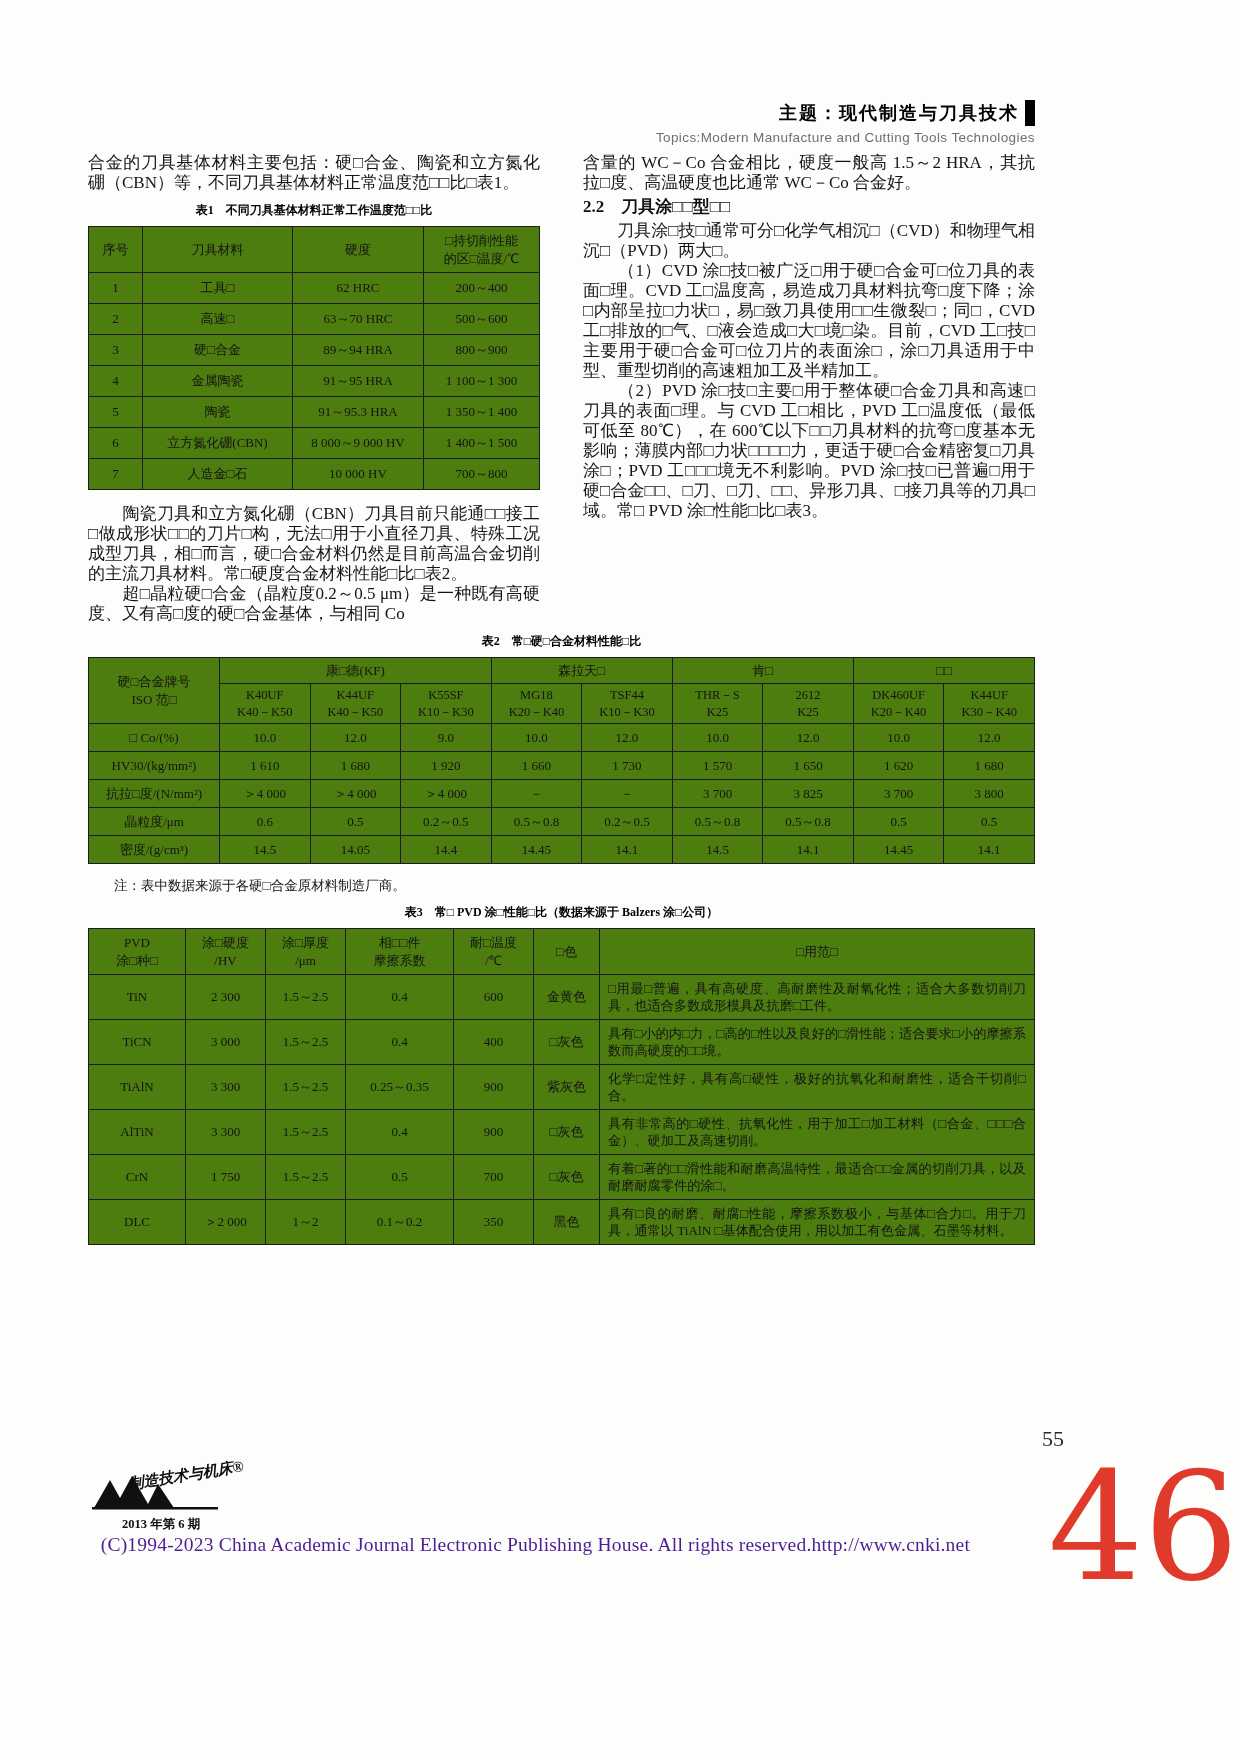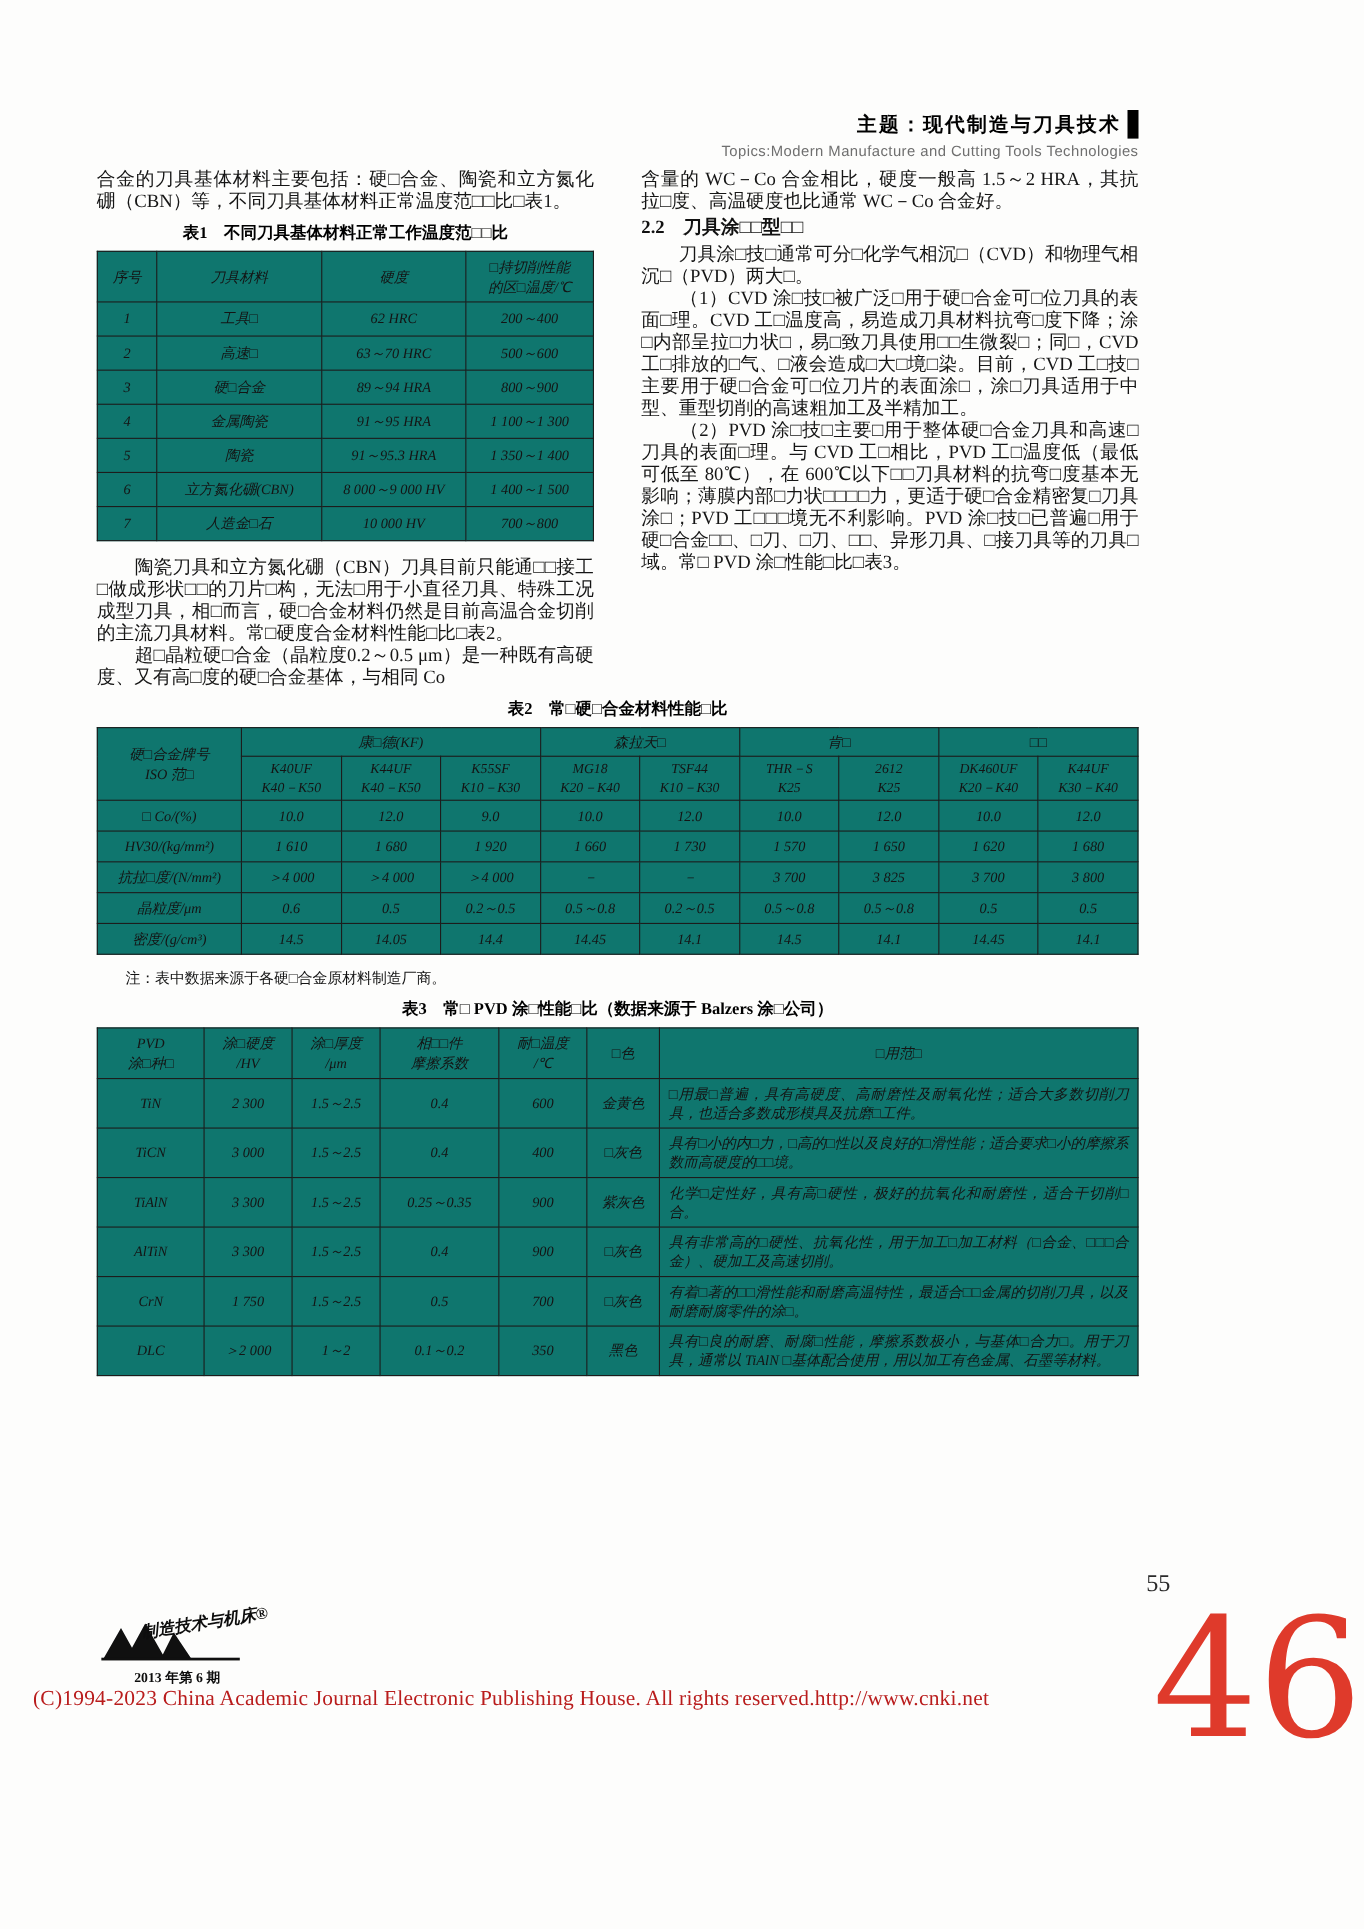--- a/index.html
+++ b/index.html
@@ -32,7 +32,7 @@
   }
   .section-heading { font-size:17px; line-height:28px; font-weight:bold; color:#111; }
   .table-title {
-    font-size:15px; font-weight:bold; text-align:center;
+    font-size:12px; font-weight:bold; text-align:center;
     margin:9px 0 7px; color:#000;
   }
   

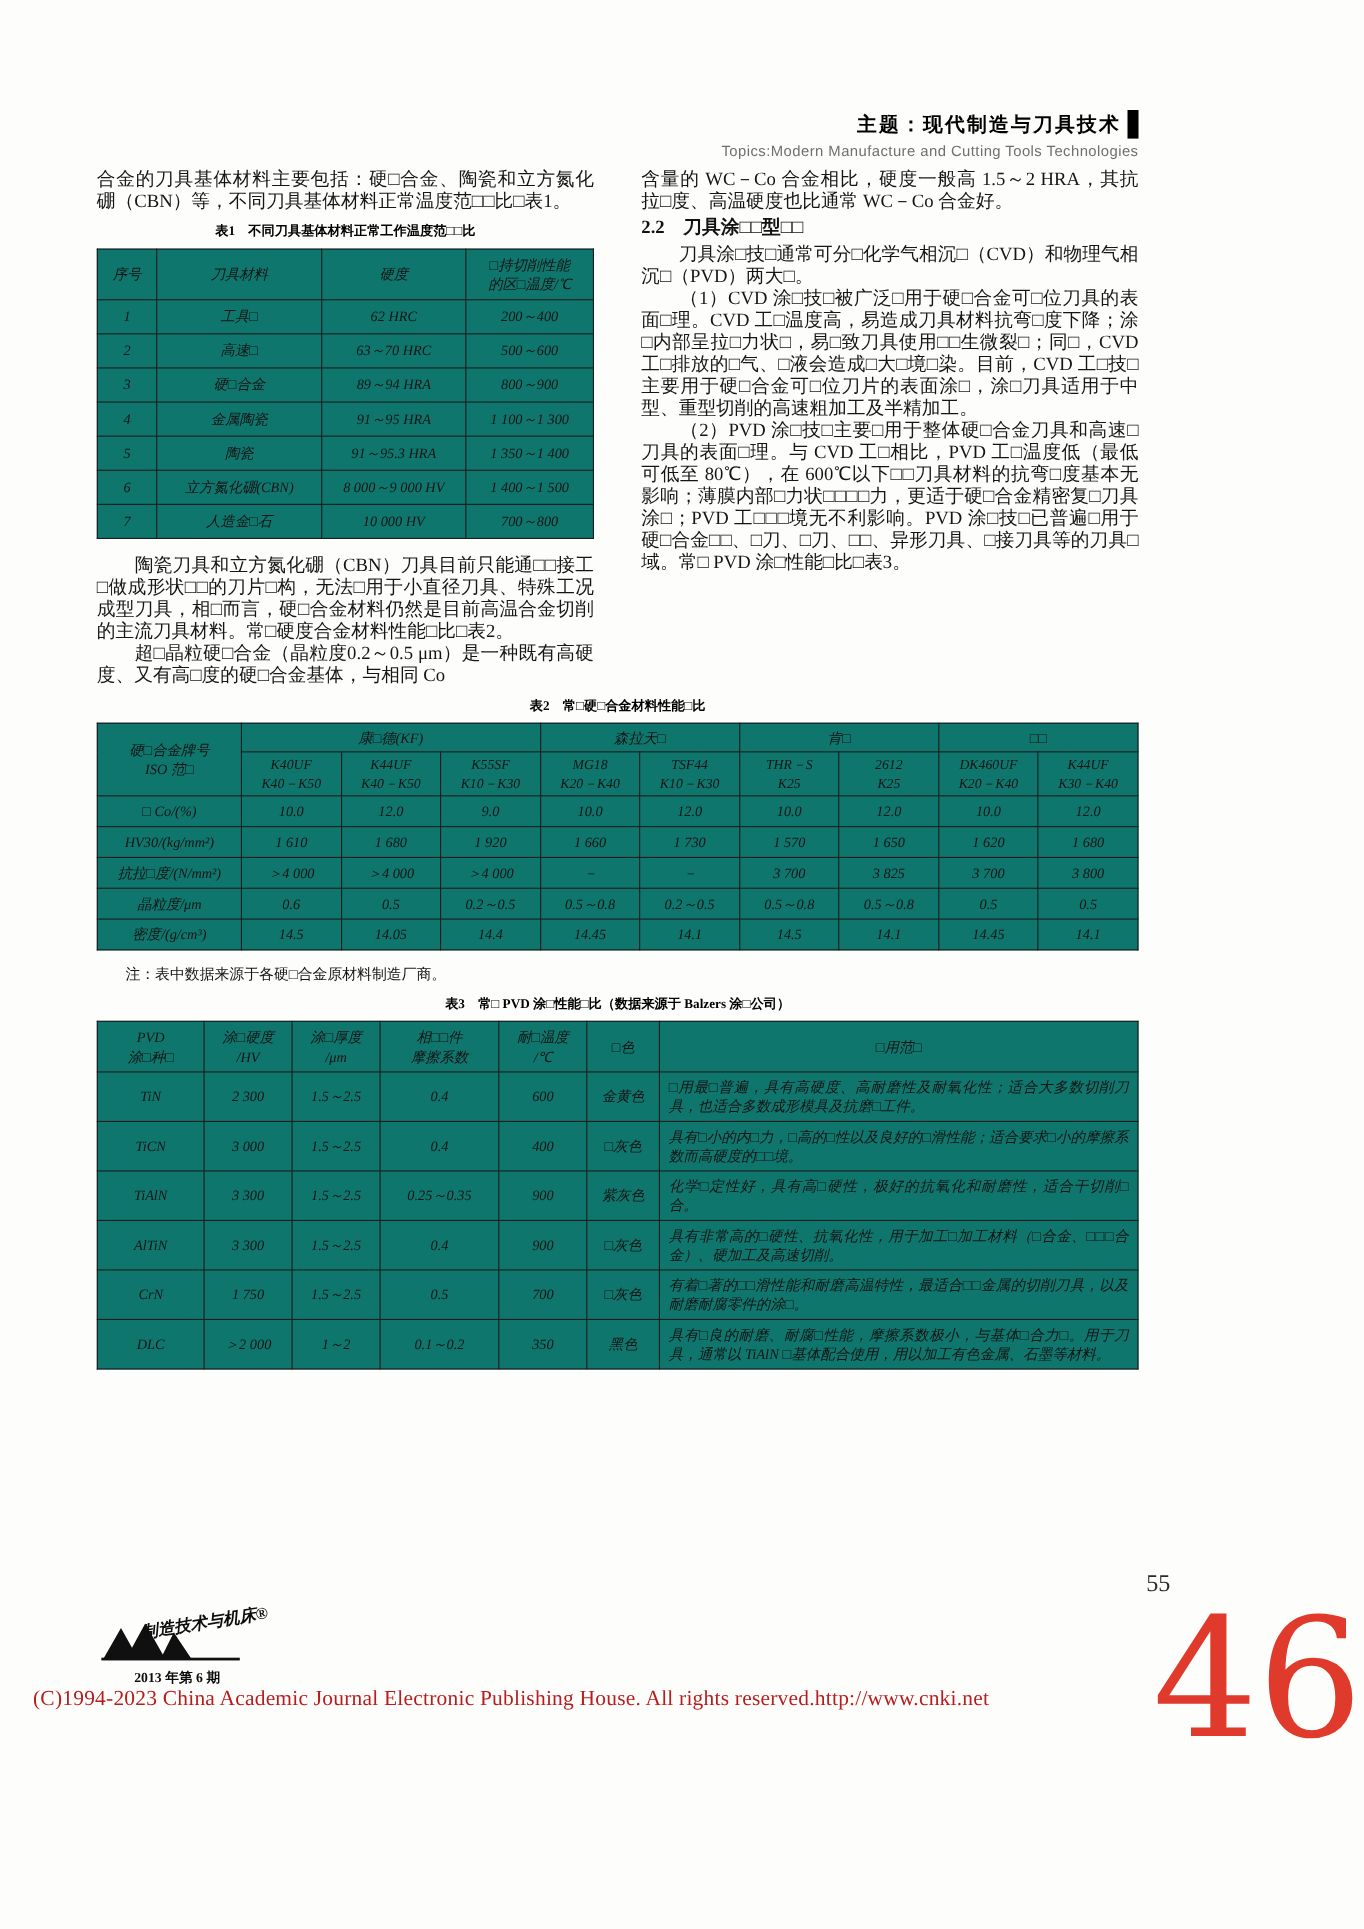--- a/index.html
+++ b/index.html
@@ -38,7 +38,7 @@
   
   table {
     border-collapse:collapse; width:100%; table-layout:fixed;
-    font-size:13px; color:#141414; background:#0f766e;font-style:italic;
+    font-size:13px; color:#141414; background:#4d7c0f;
   }
   table { border:1.6px solid #000; }
   th, td {

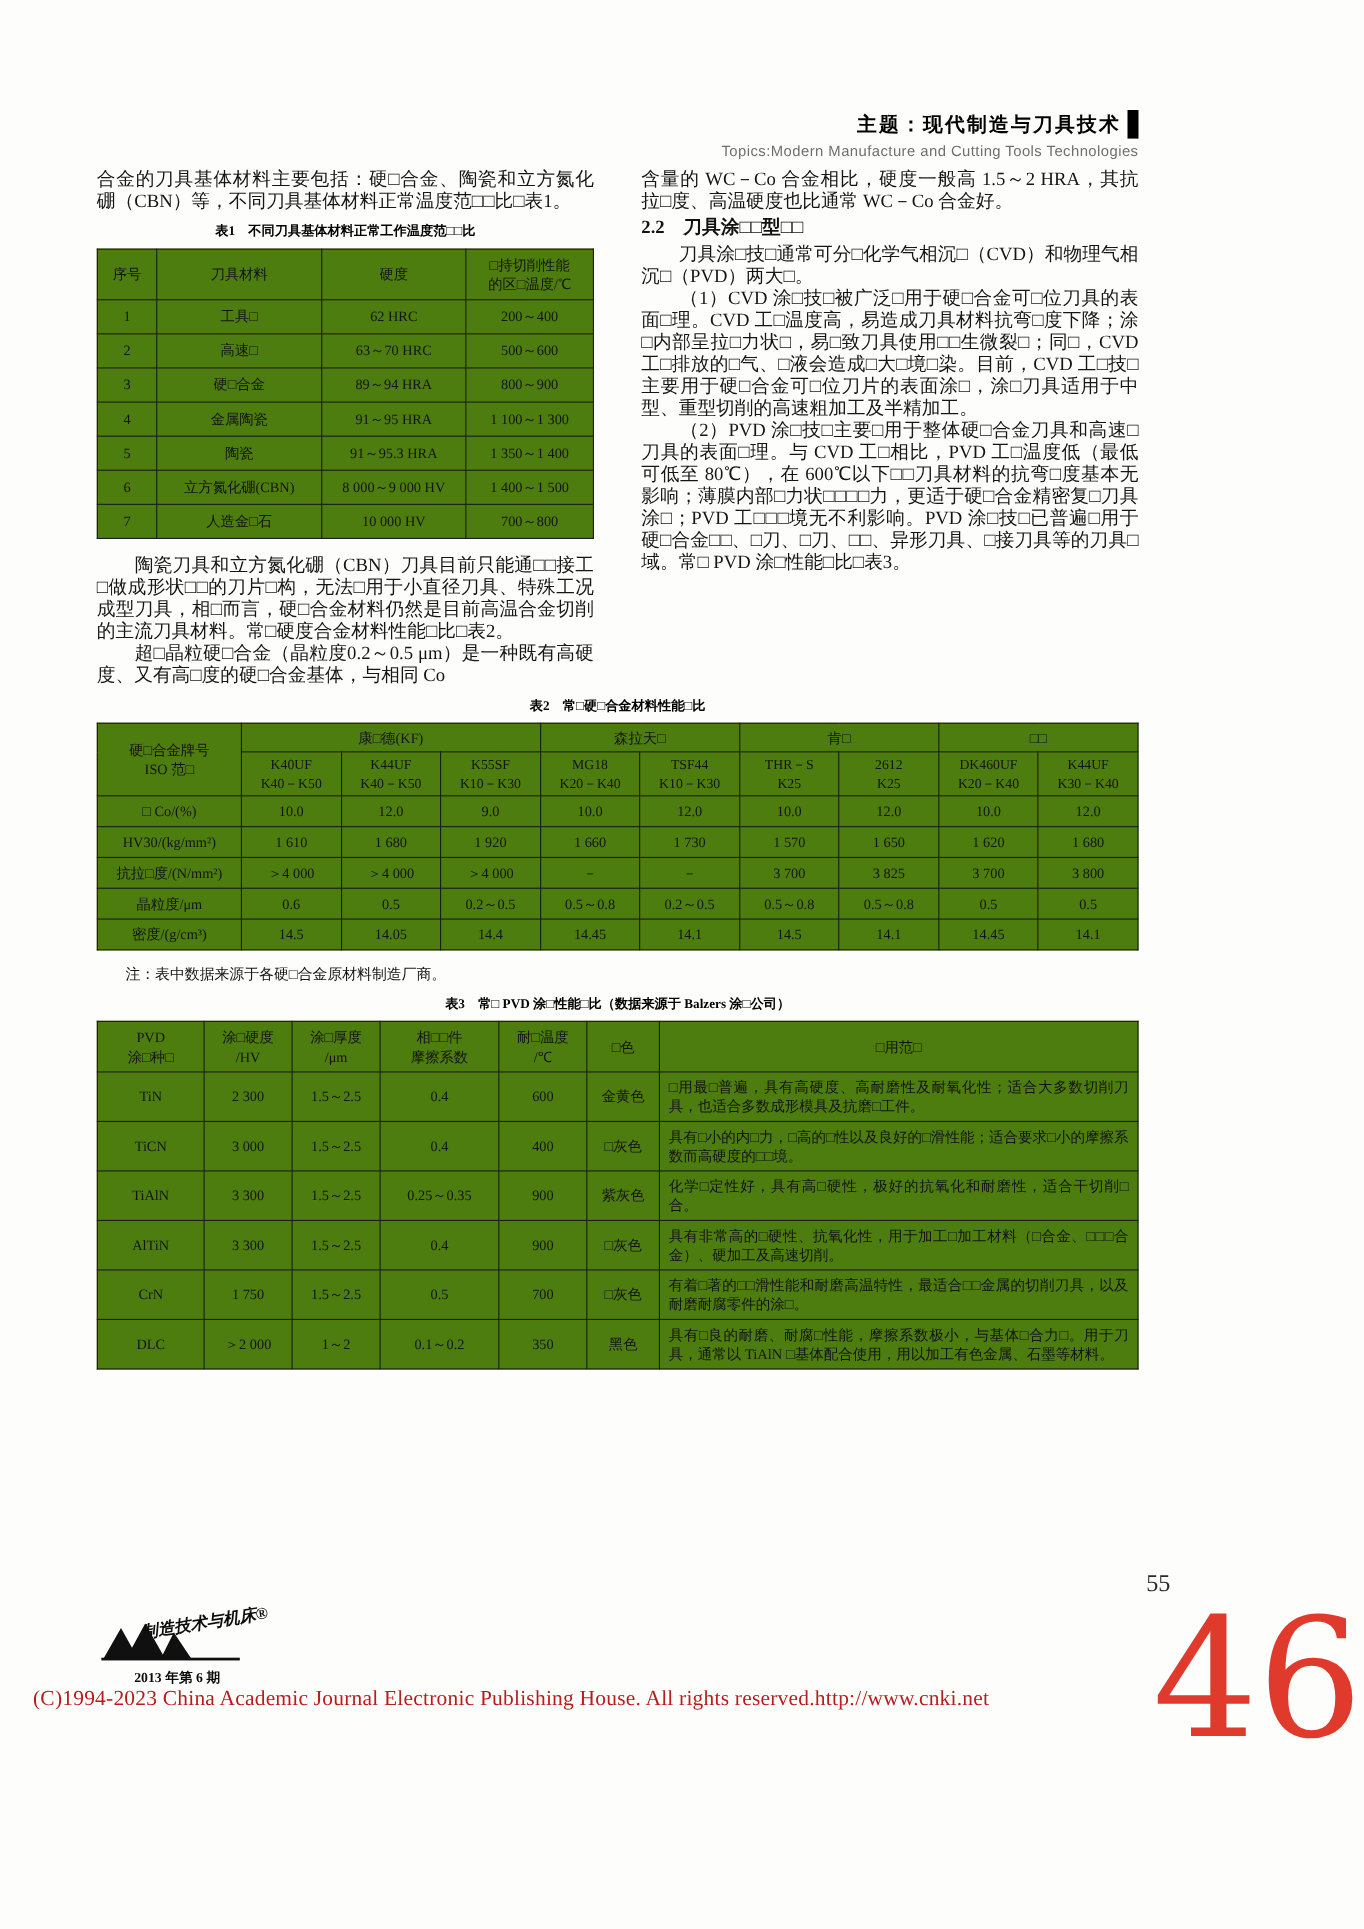--- a/index.html
+++ b/index.html
@@ -74,8 +74,8 @@
   .logo-issue { margin:2px 0 0 30px; font-size:12.5px; color:#0d0d0d;font-weight:bold; }
   .copyright-line {
     position:absolute; left:30px; top:1534px; width:940px;
-    font-size:19.5px; color:#b91c1c; letter-spacing:.2px;
-    display:flex; justify-content:flex-start;
+    font-size:19.5px; color:#4c1d95; letter-spacing:.2px;
+    display:flex; justify-content:flex-end;
   }
   .page-marker {
     position:absolute; left:1042px; top:1426px;

